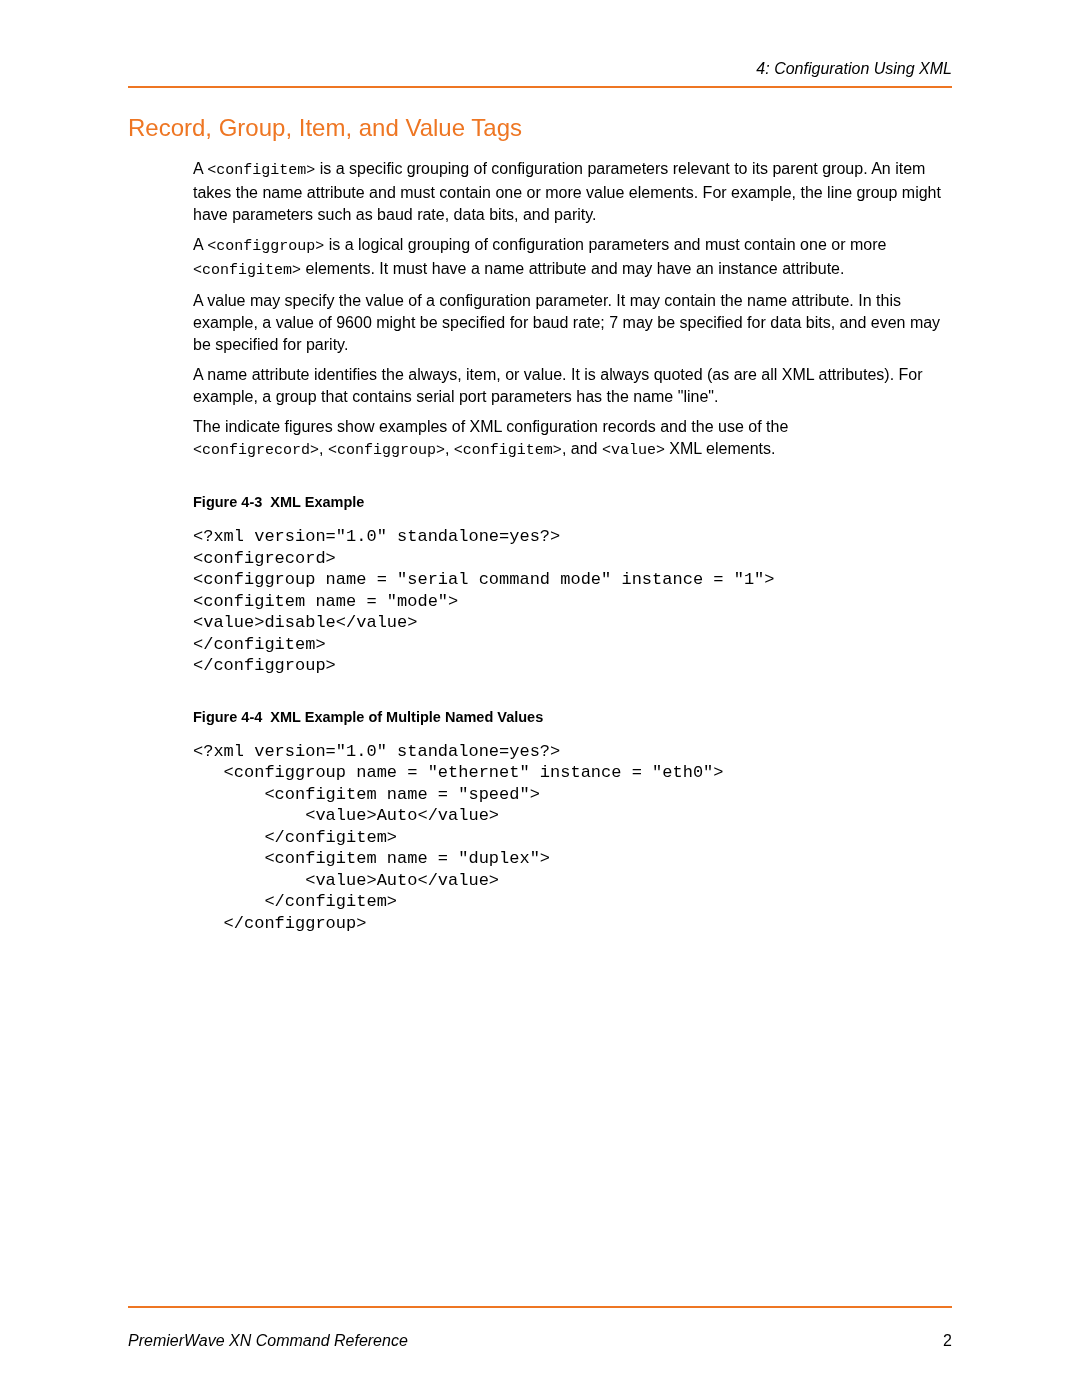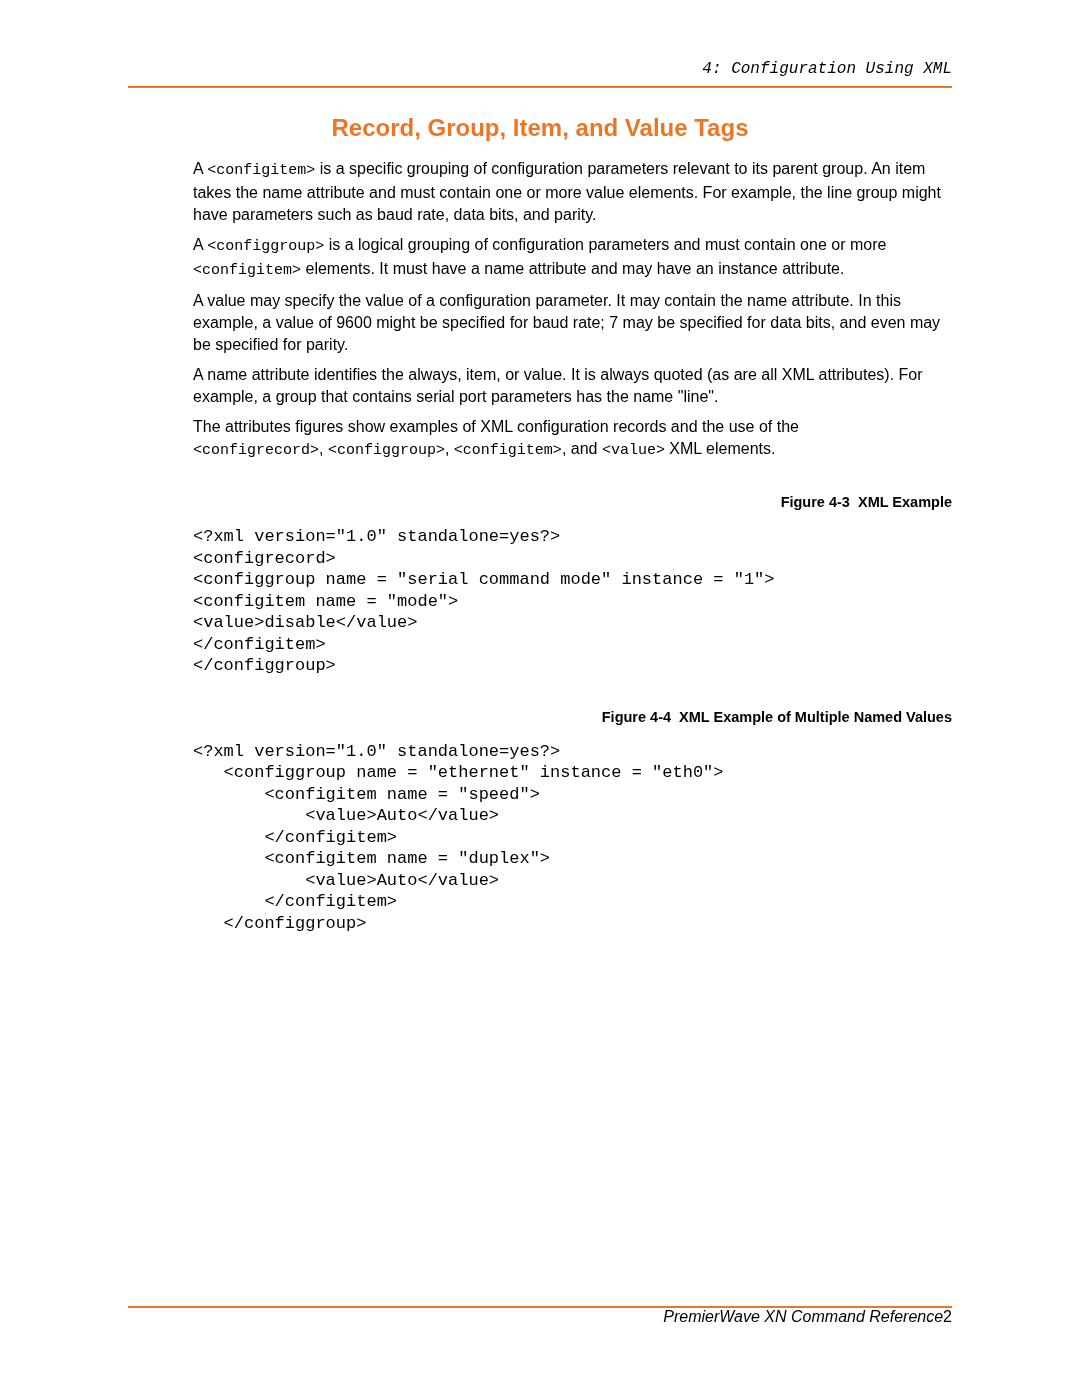--- a/index.html
+++ b/index.html
@@ -15,7 +15,7 @@
     overflow: hidden;
   }
   .content { position: absolute; left: 128px; width: 824px; top: 0; }
-  .header-row { padding-top: 60px; text-align: right; font-style: italic; font-size: 16px; font-family: Liberation Mono, monospace; }
+  .header-row { padding-top: 60px; text-align: right; font-style: italic; font-size: 16px; }
   .rule { height: 2px; background: var(--accent); }
   .header-rule { margin-top: 8px; }
   .page-title {

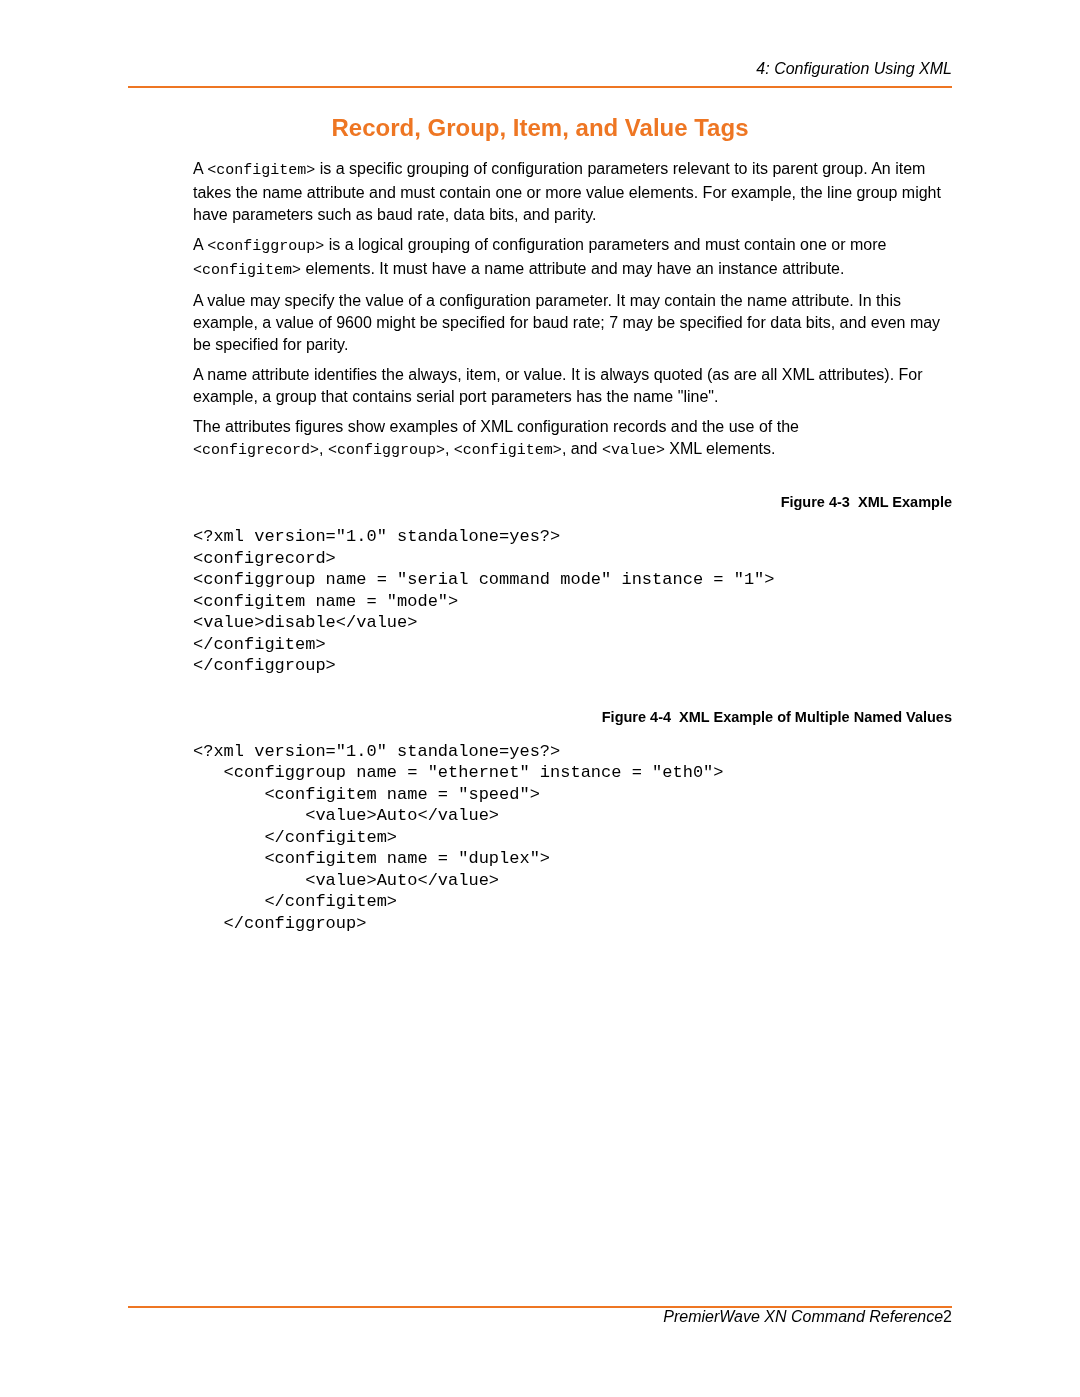--- a/index.html
+++ b/index.html
@@ -21,9 +21,8 @@
   .page-title {
     margin: 26px 0 0 0;
     font-size: 24px;
-    font-weight: bold;
+    font-weight: normal;
     color: var(--accent);
-    text-align: center;
   }
   .paragraphs { margin-top: 16px; }
   .para { margin: 0 0 8px 65px; font-size: 16px; line-height: 22px; }

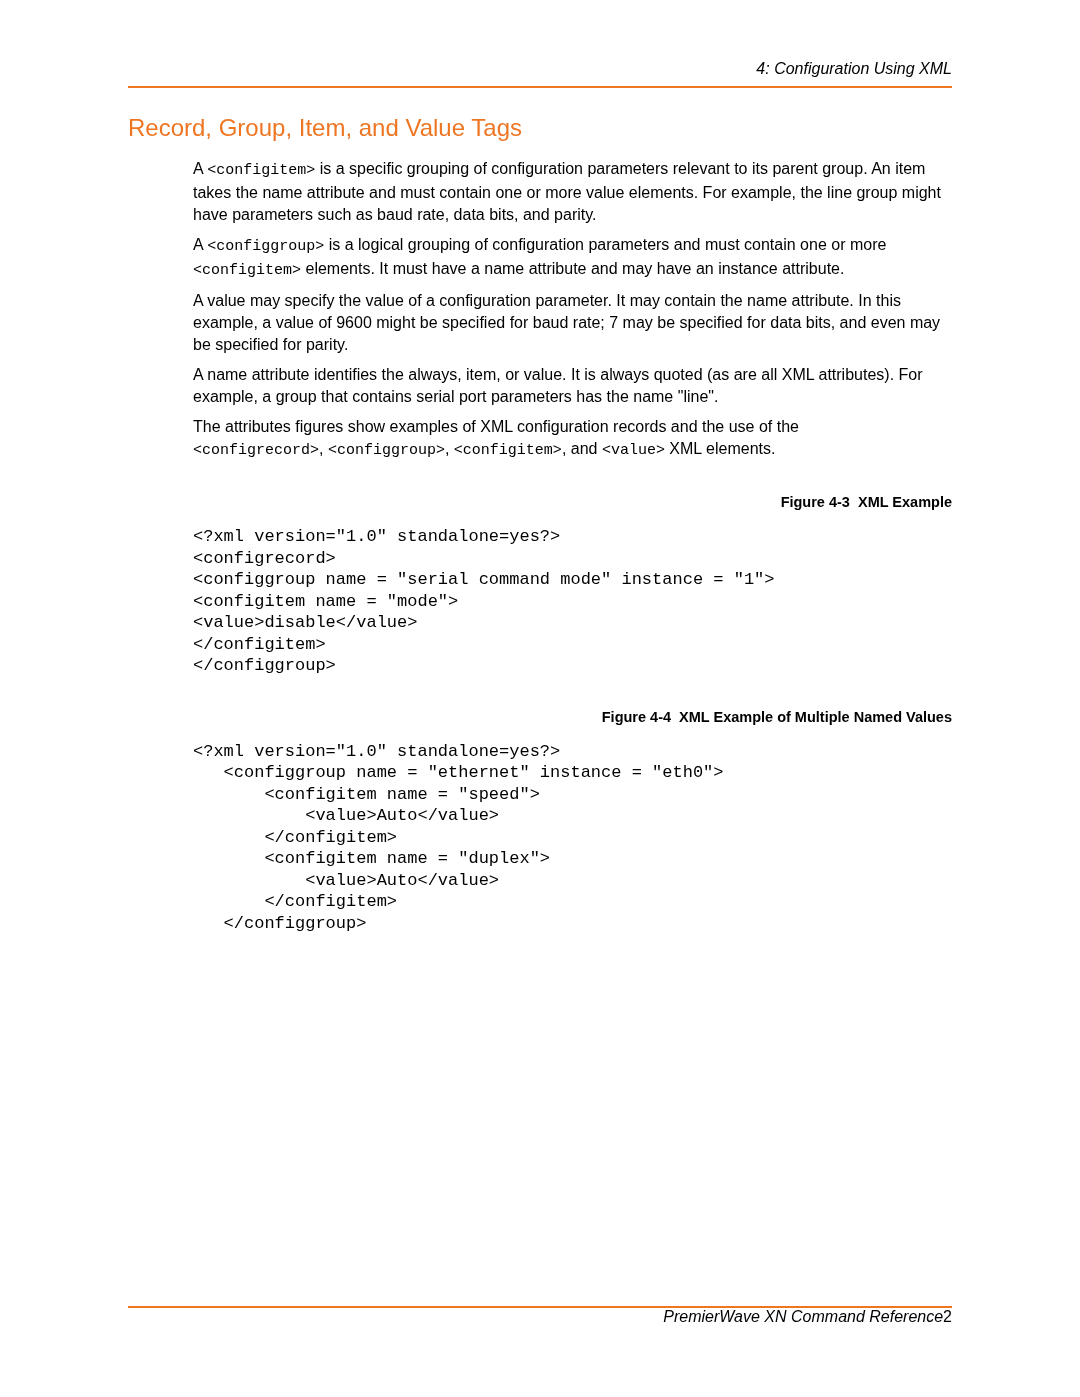--- a/index.html
+++ b/index.html
@@ -69,7 +69,7 @@
         <p class="para"><span>A </span><span class="mono">&lt;configgroup&gt;</span><span> is a logical grouping of configuration parameters and must contain one or more </span><span class="mono">&lt;configitem&gt;</span><span> elements. It must have a name attribute and may have an instance attribute.</span></p>
         <p class="para"><span>A value may specify the value of a configuration parameter. It may contain the name attribute. In this example, a value of 9600 might be specified for baud rate; 7 may be specified for data bits, and even may be specified for parity.</span></p>
         <p class="para"><span>A name attribute identifies the always, item, or value. It is always quoted (as are all XML attributes). For example, a group that contains serial port parameters has the name "line".</span></p>
-        <p class="para"><span>The attributes figures show examples of XML configuration records and the use of the </span><br><span class="mono">&lt;configrecord&gt;</span><span>, </span><span class="mono">&lt;configgroup&gt;</span><span>, </span><span class="mono">&lt;configitem&gt;</span><span>, and </span><span class="mono">&lt;value&gt;</span><span> XML elements.</span></p>
+        <p class="para"><span>The indicate figures show examples of XML configuration records and the use of the </span><br><span class="mono">&lt;configrecord&gt;</span><span>, </span><span class="mono">&lt;configgroup&gt;</span><span>, </span><span class="mono">&lt;configitem&gt;</span><span>, and </span><span class="mono">&lt;value&gt;</span><span> XML elements.</span></p>
       </div>
 
     <div>

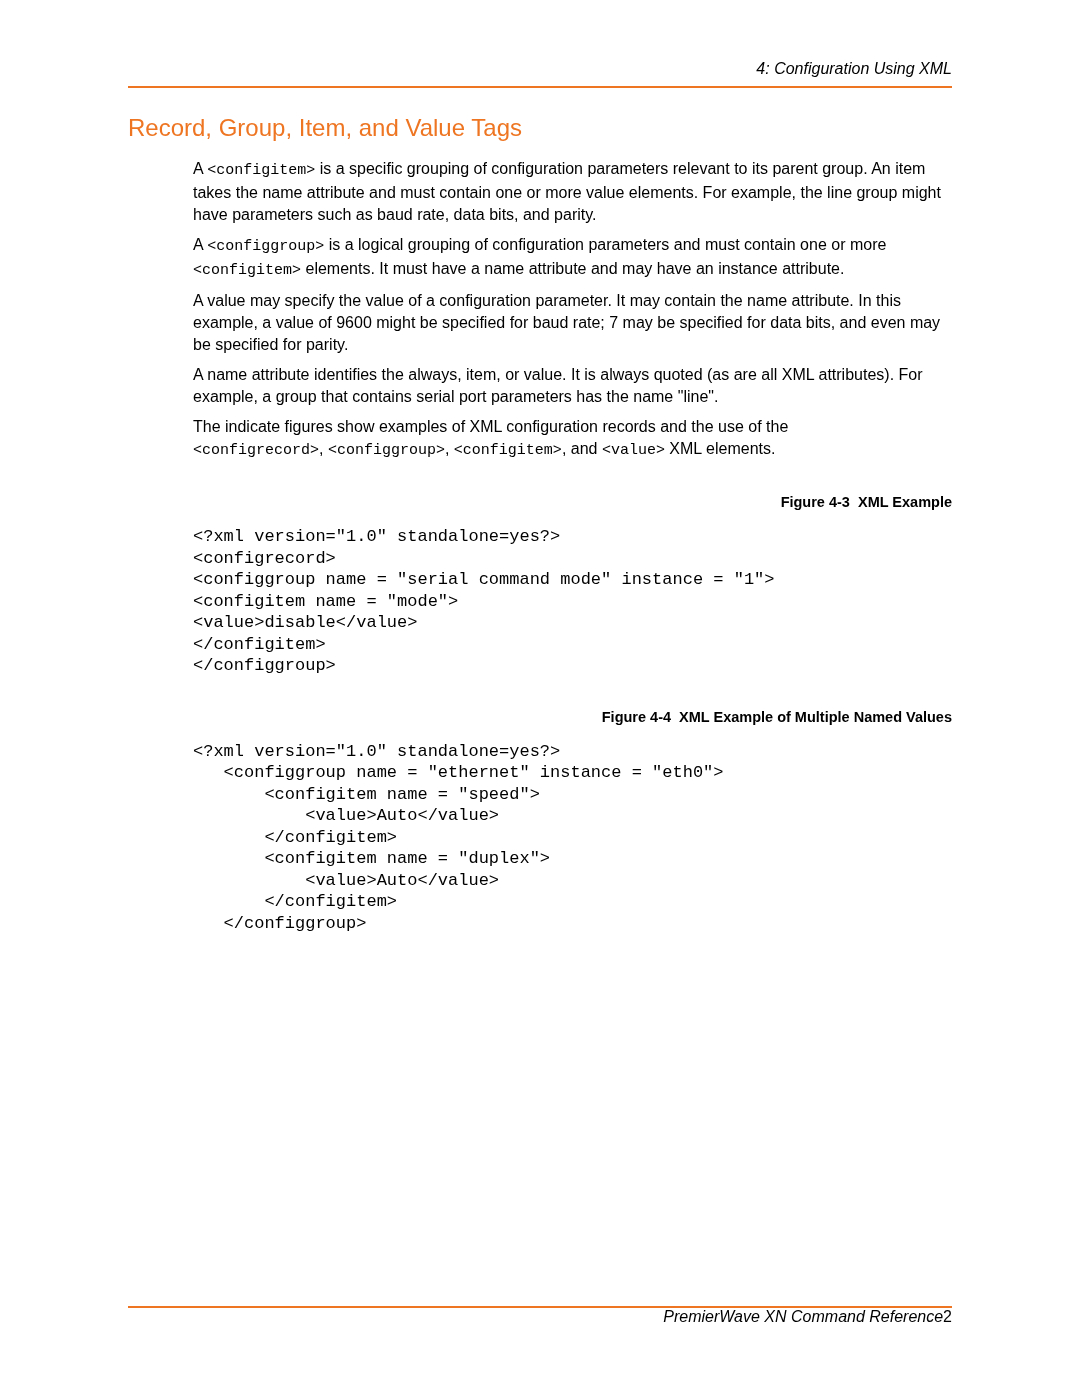--- a/index.html
+++ b/index.html
@@ -29,7 +29,7 @@
   .mono { font-family: "Liberation Mono", "DejaVu Sans Mono", monospace; font-size: 15px; }
   .figure-caption {
     margin: 32px 0 16px 65px;
-    text-align: right;
+    text-align: left;
     font-weight: bold;
     font-size: 14.5px;
     white-space: pre;

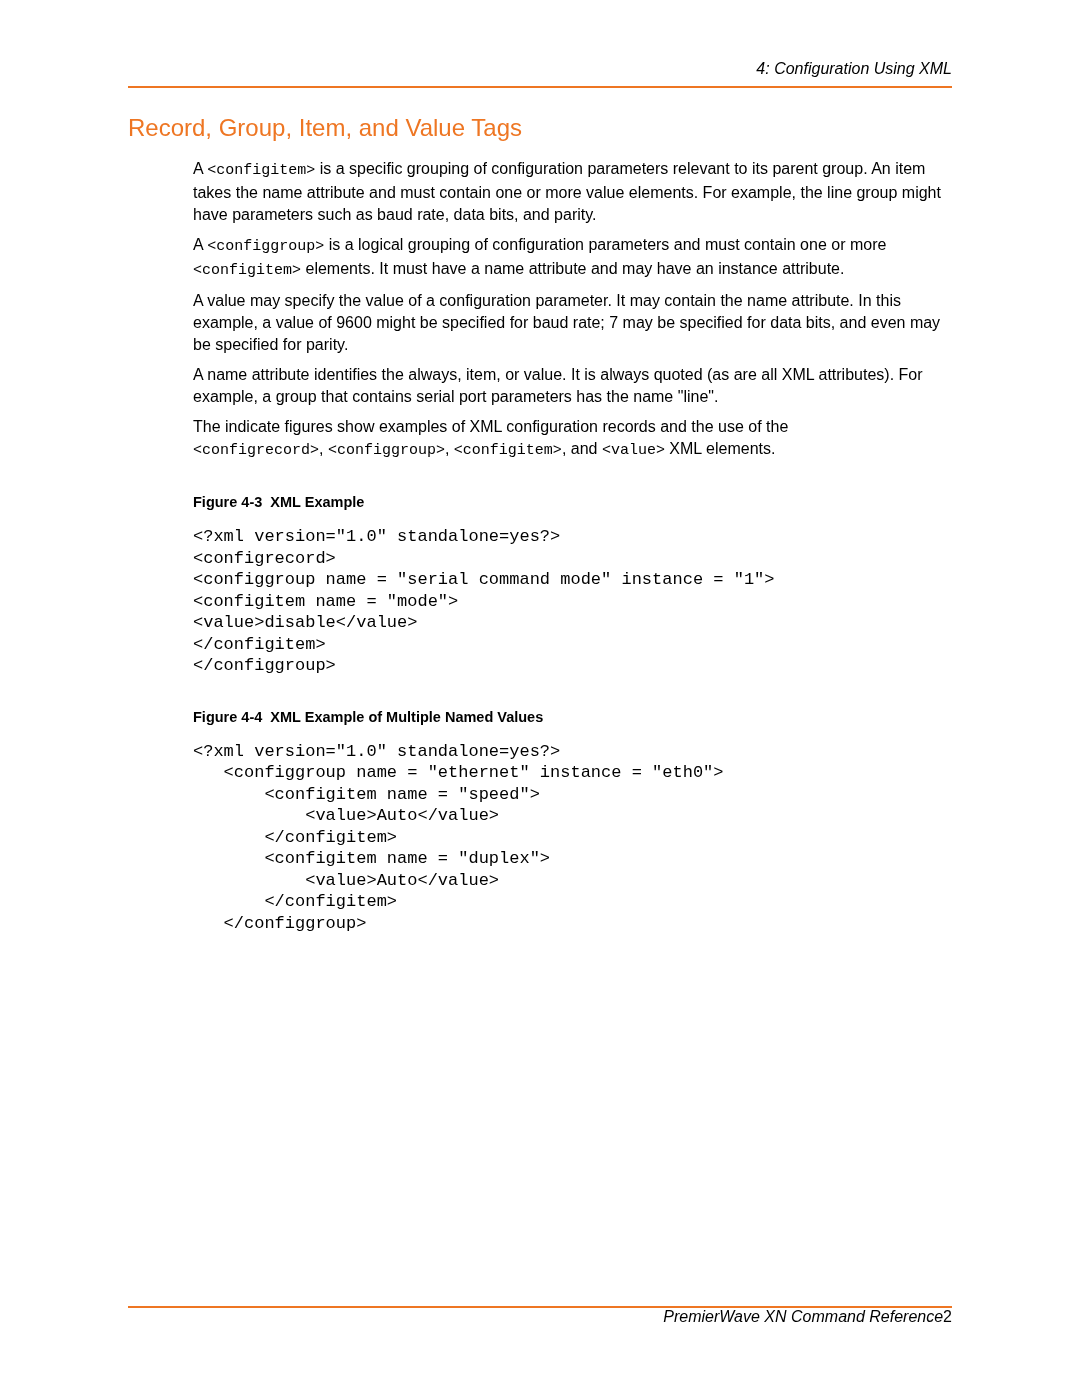--- a/index.html
+++ b/index.html
@@ -44,9 +44,9 @@
   .footer { position: absolute; left: 128px; width: 824px; top: 1306px; }
   .footer-row {
     display: flex;
-    justify-content: flex-end;
+    justify-content: space-between;
     align-items: baseline;
-    padding-top: 0;
+    padding-top: 24px;
     font-size: 16px;
   }
   .footer-doc { font-style: italic; }

